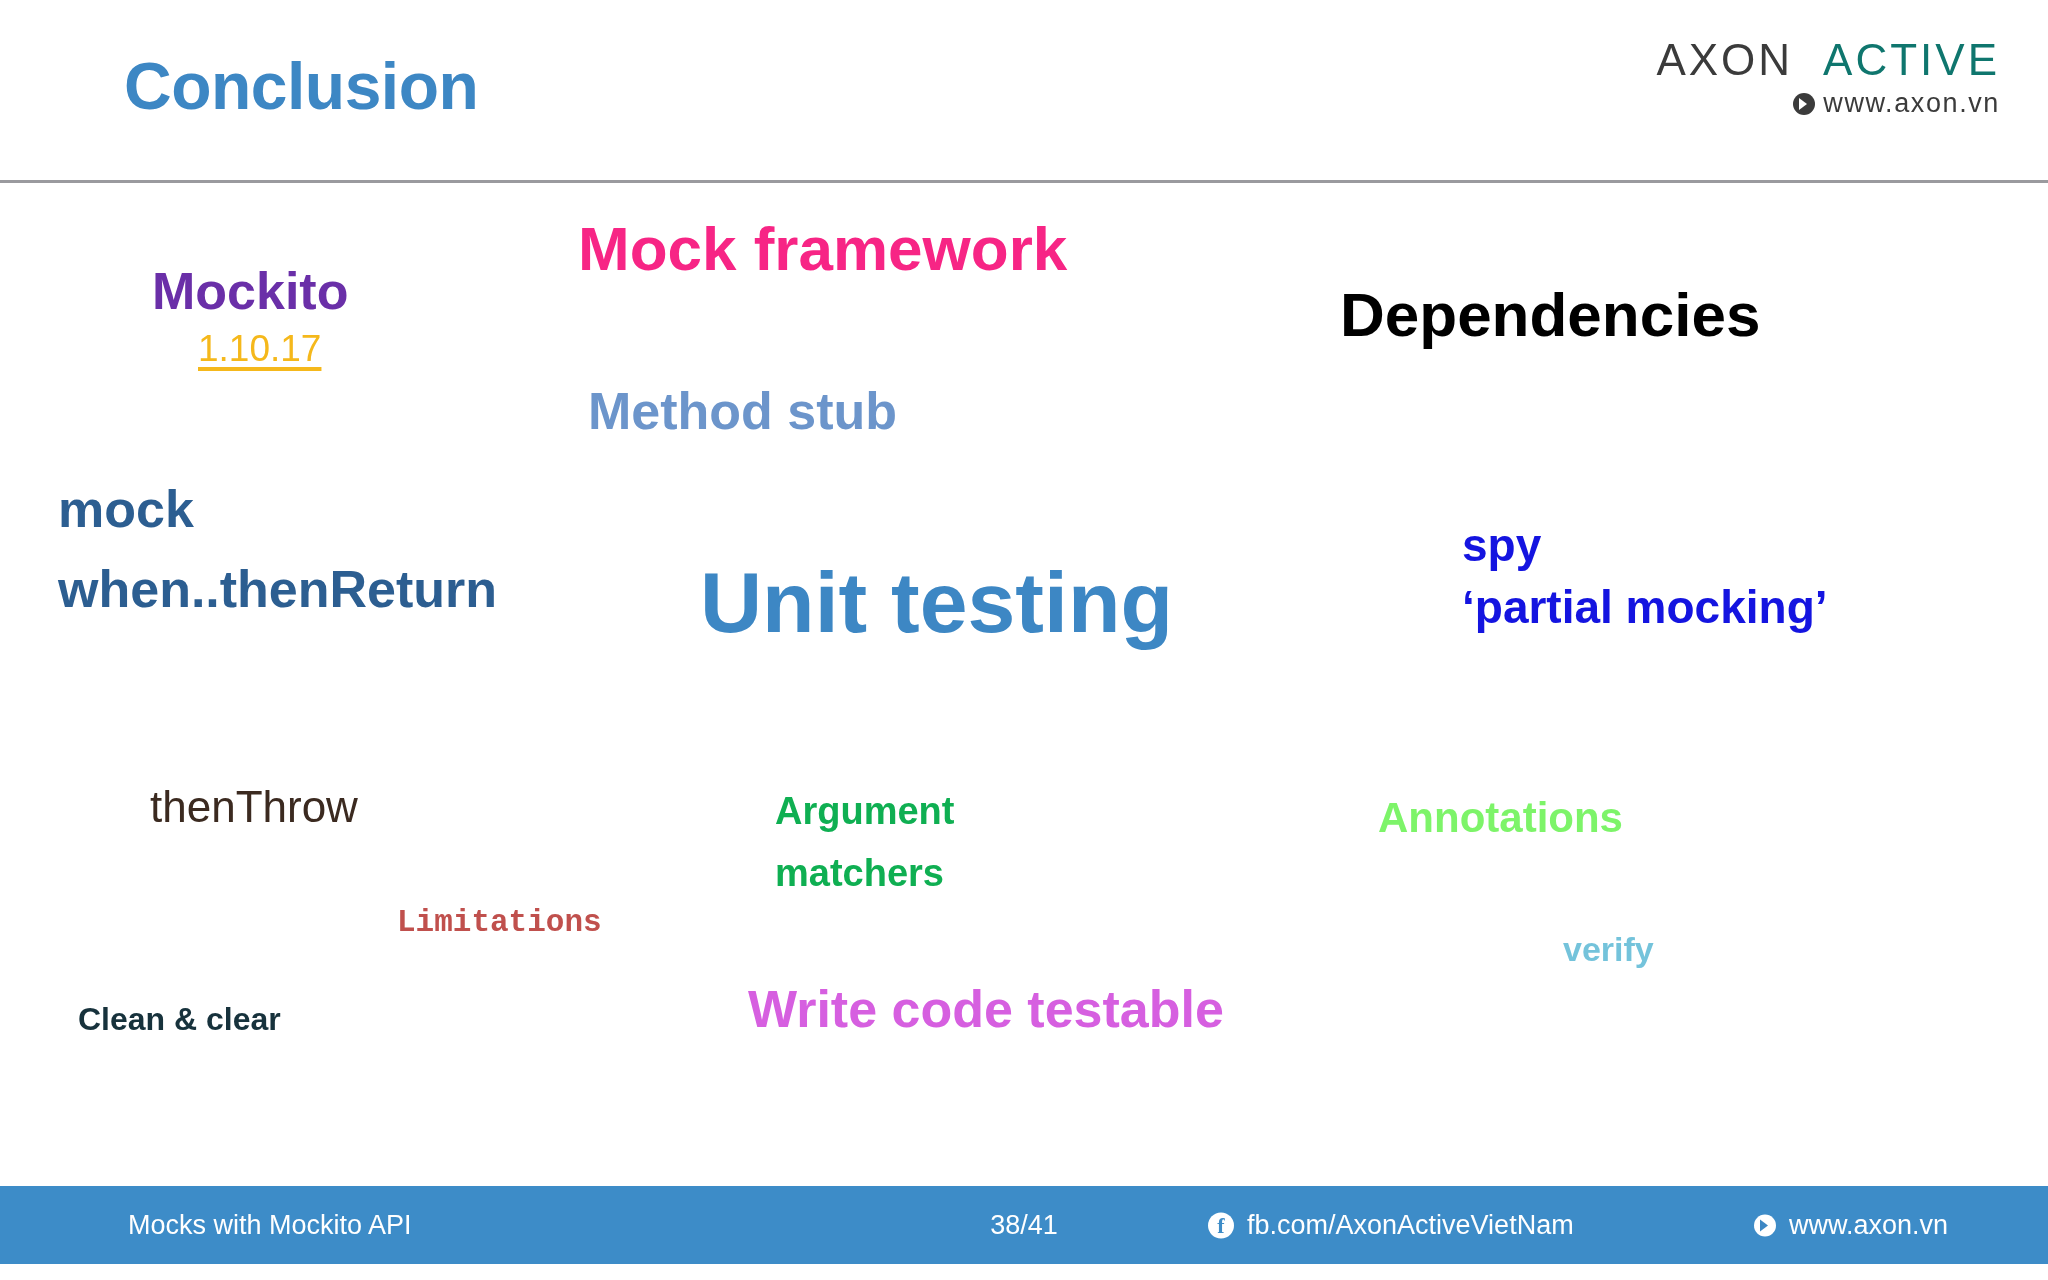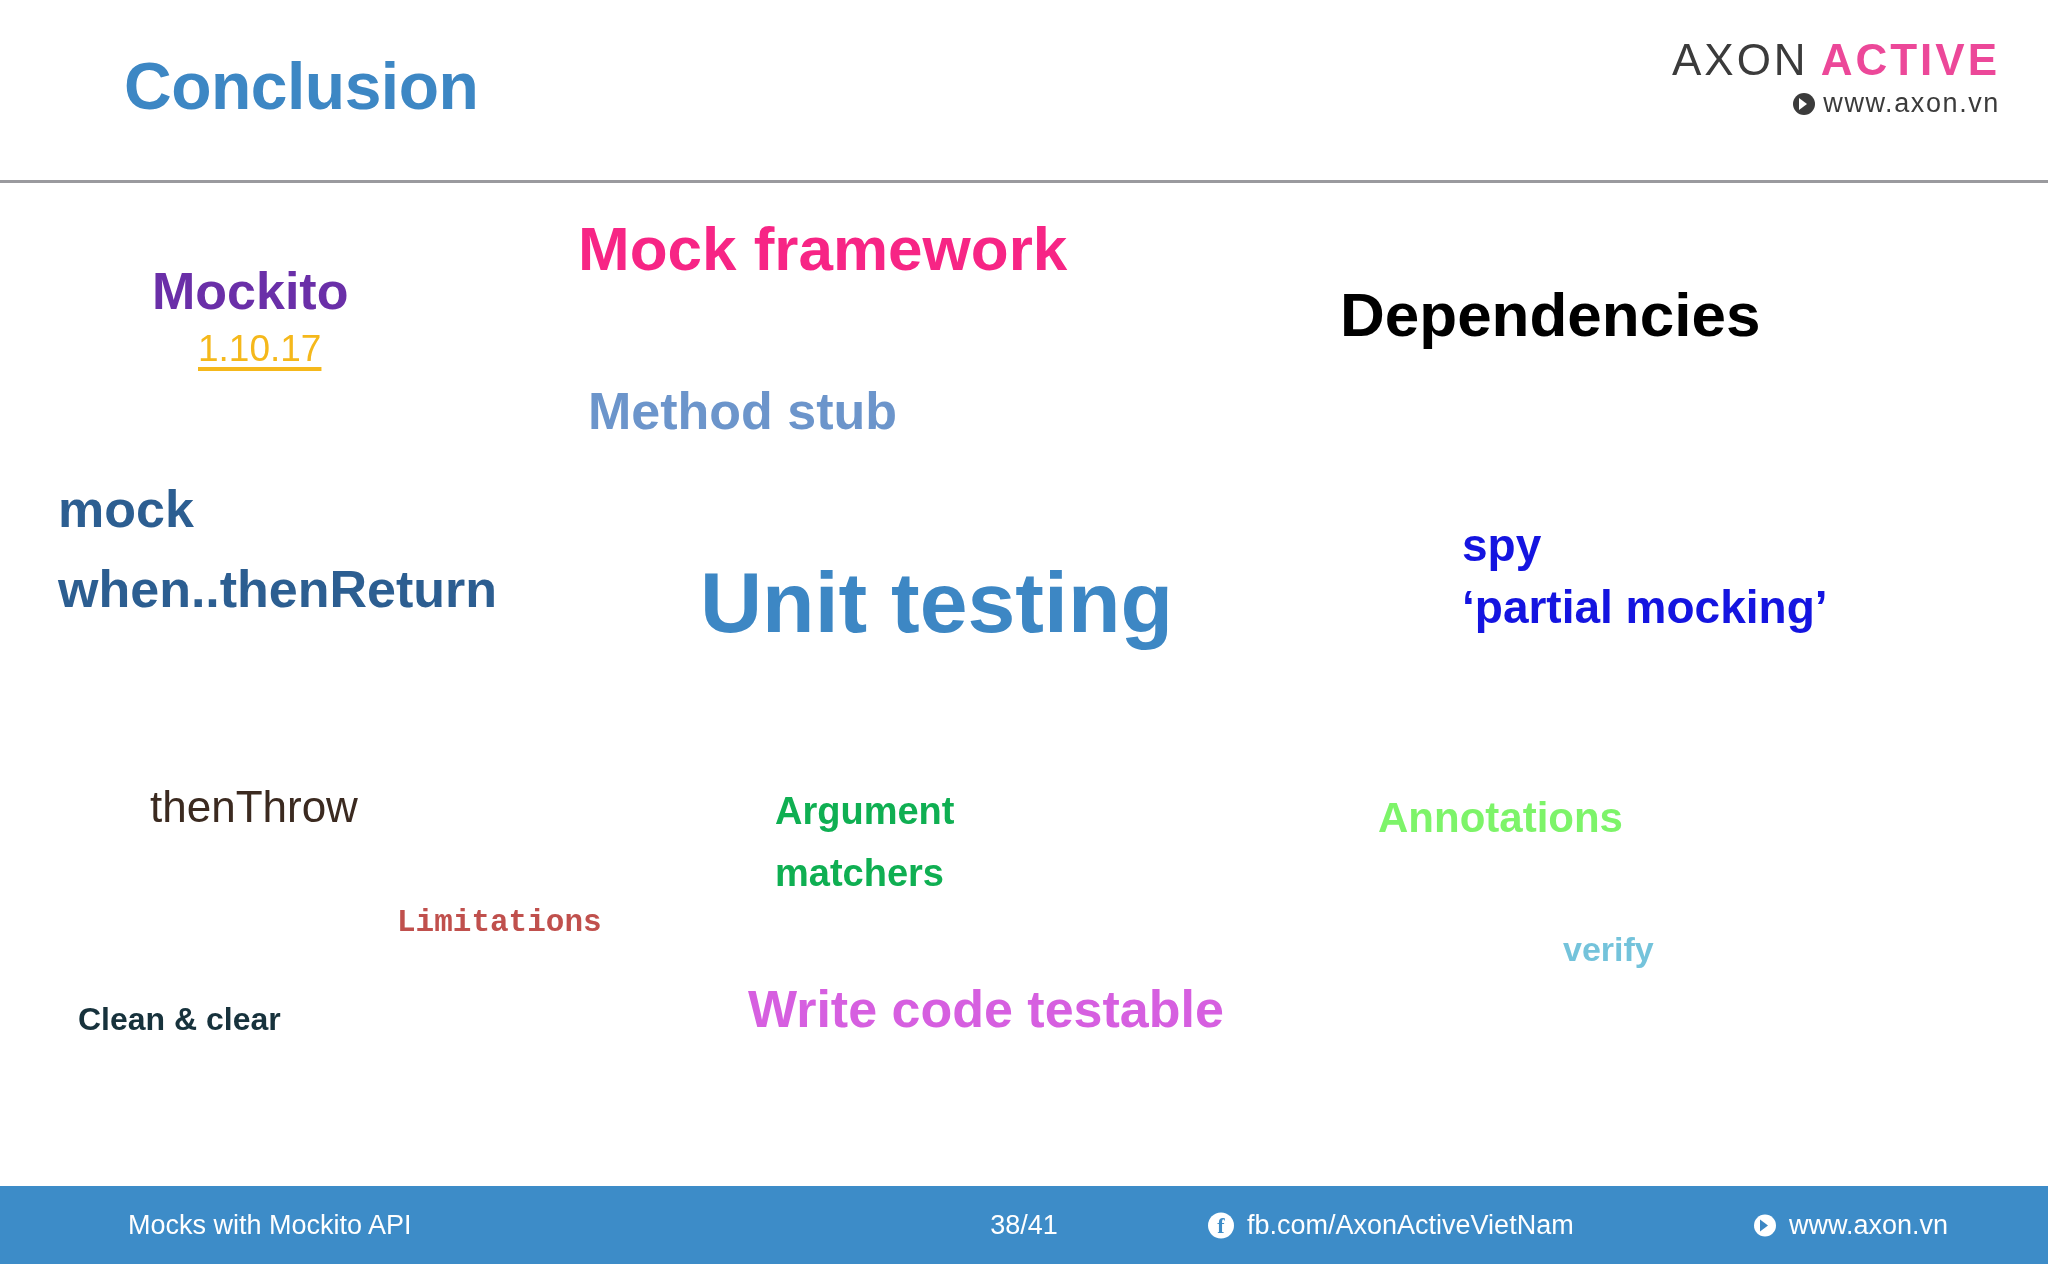--- a/index.html
+++ b/index.html
@@ -63,9 +63,9 @@
     font-weight: normal;
   }
   #logo-active {
-    color: #ec4899;
-    font-weight: bold;
-    margin-left: 12px;
+    color: #0f766e;
+    font-weight: normal;
+    margin-left: 30px;
   }
   #logo-url-row {
     margin-top: 6px;

